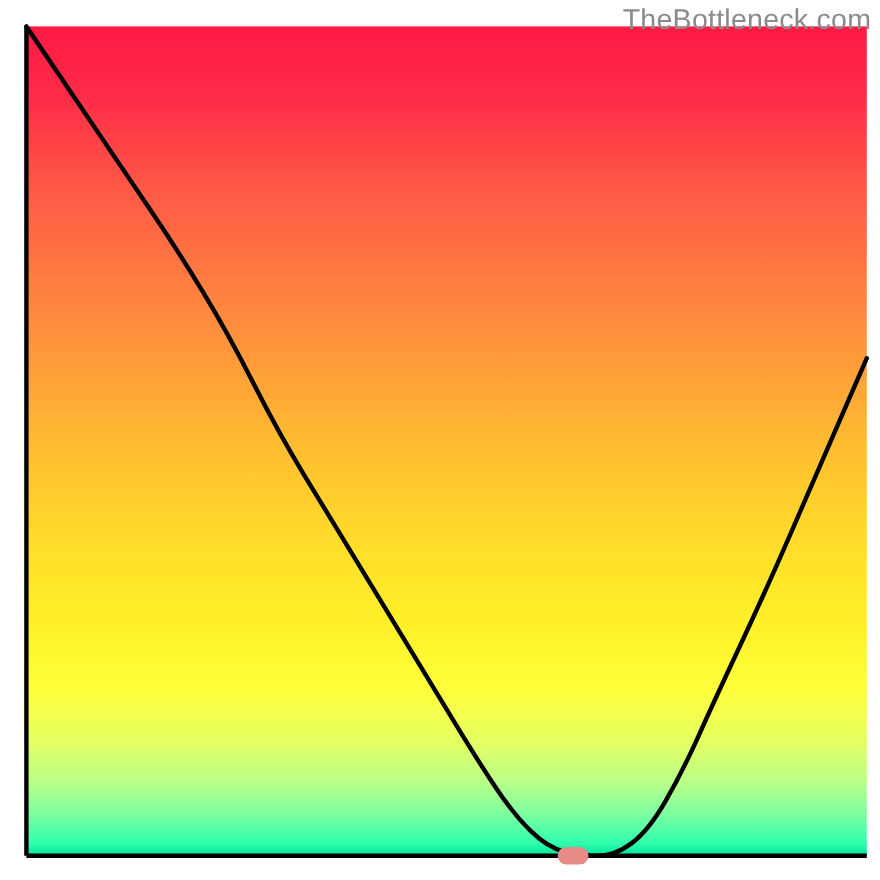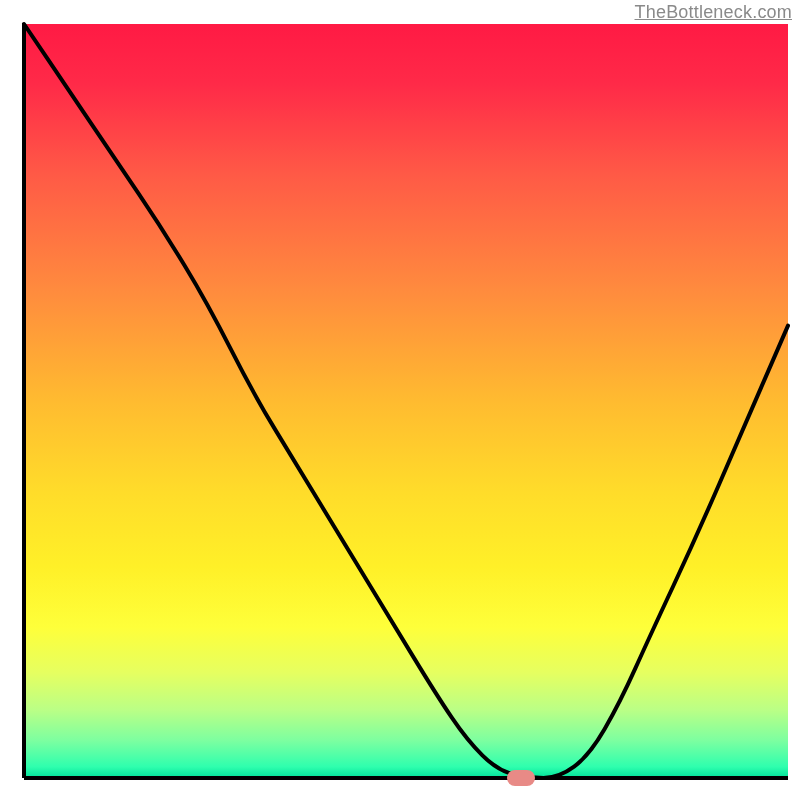--- a/index.html
+++ b/index.html
@@ -20,11 +20,10 @@
     top: 2px;
     right: 8px;
     color: #8a8a8a;
-    font-size: 18px;
+    font-size: 26px;
     font-weight: 500;
     z-index: 10;
     letter-spacing: 0.2px;
-    text-decoration: underline;
   }
   svg.chart {
     position: absolute;

